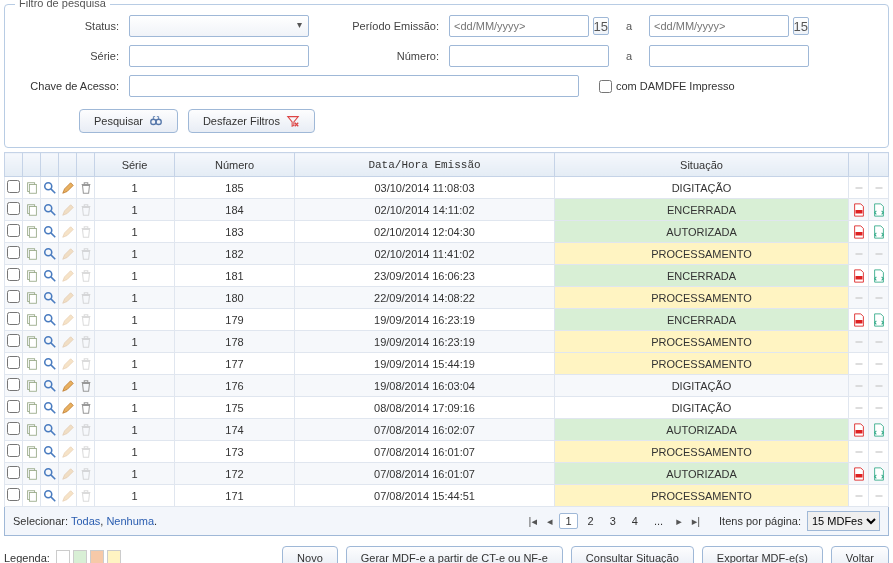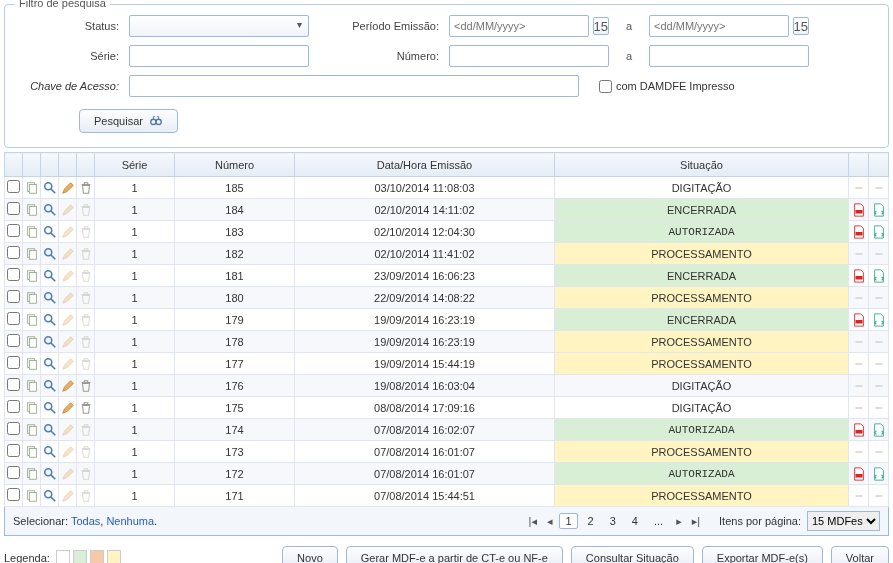--- a/index.html
+++ b/index.html
@@ -18,7 +18,7 @@
 .cal-ico { width: 18px; height: 18px; border: 1px solid #9fb8d7; border-radius: 2px; display: inline-flex; align-items: center; justify-content: center; font-size: 13px; background: linear-gradient(#fff,#eef2f8); color: #555; }
 .sep-a { text-align: center; color: #555; }
 .chave-row { display: flex; align-items: center; gap: 10px; margin-top: 8px; }
-.chave-row .lbl { width: 100px; text-align: right; font-style: italic; }
+.chave-row .lbl { width: 100px; text-align: right; }
 .chave-row .txt { flex: 0 0 450px; }
 .chk-wrap { display: flex; align-items: center; gap: 4px; margin-left: 10px; }
 .btn-row { display: flex; gap: 10px; margin-top: 12px; padding-left: 60px; }

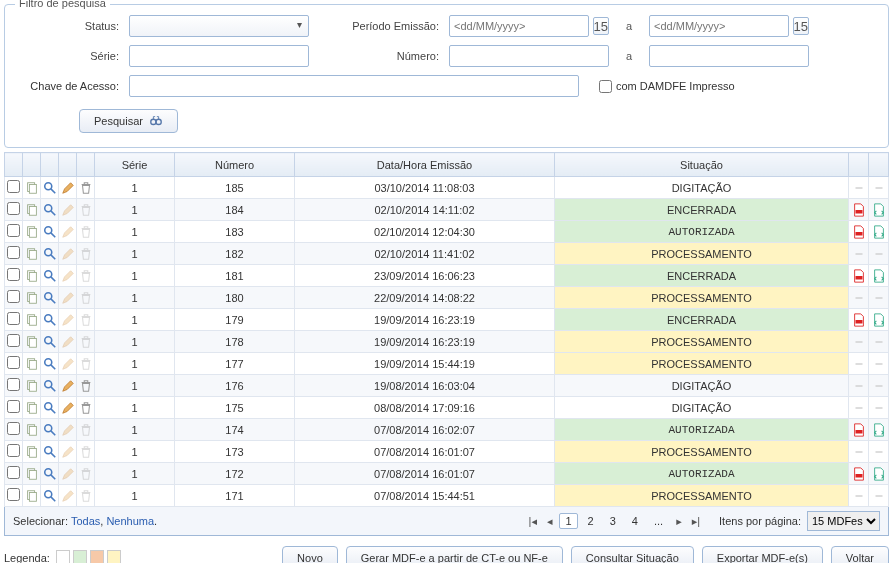--- a/index.html
+++ b/index.html
@@ -113,6 +113,15 @@
             <circle cx="5" cy="9" r="3" fill="none" stroke="#5577aa" stroke-width="1.5"></circle>
             <circle cx="11" cy="9" r="3" fill="none" stroke="#5577aa" stroke-width="1.5"></circle>
             <path d="M5 6 L5 3 L7 3 M11 6 L11 3 L9 3" stroke="#5577aa" fill="none"></path>
+          </svg>
+      </span>
+    </button>
+    <button class="btn">
+      <span>Desfazer Filtros</span>
+      <span class="btn-ico">
+        <svg viewBox="0 0 16 16">
+            <path d="M2 3 L14 3 L9 9 L9 13 L7 14 L7 9 Z" fill="none" stroke="#d44" stroke-width="1.2"></path>
+            <path d="M10 10 L14 14 M14 10 L10 14" stroke="#d44" stroke-width="1.5"></path>
           </svg>
       </span>
     </button>

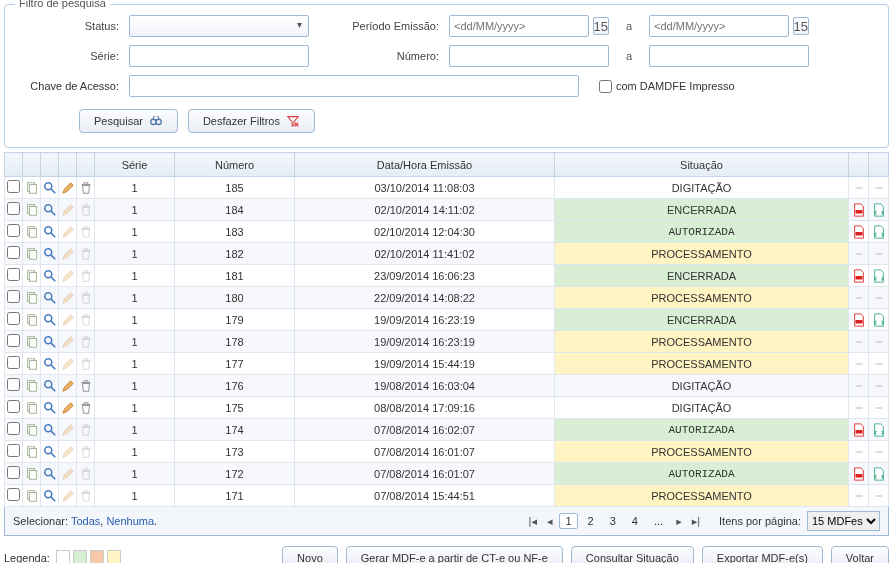--- a/index.html
+++ b/index.html
@@ -33,7 +33,7 @@
 .col-ico { width: 18px; }
 .col-serie { width: 80px; }
 .col-num { width: 120px; }
-.col-data { width: 260px; }
+.col-data { width: 260px; font-family: Liberation Mono, monospace; }
 .col-sit { width: auto; }
 .col-pdf { width: 20px; }
 .col-xml { width: 20px; }

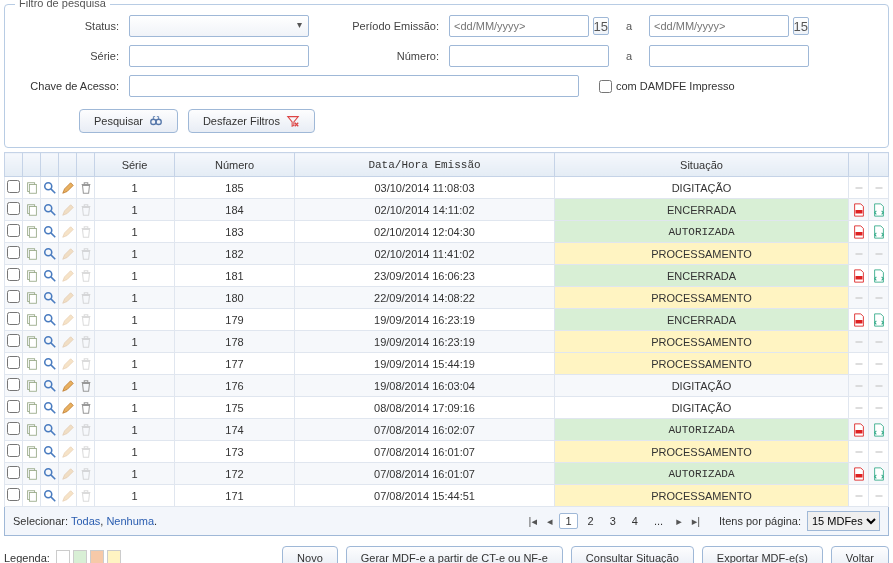--- a/index.html
+++ b/index.html
@@ -47,7 +47,7 @@
 .sit-cell { font-size: 11px; }
 .sit-DIGITACAO { }
 .sit-ENCERRADA { background: #d8efd5 !important; }
-.sit-AUTORIZADA { background: #d8efd5 !important; font-family: Liberation Mono, monospace; }
+.sit-AUTORIZADA { background: #d8efd5 !important; }
 .sit-PROCESSAMENTO { background: #fff4c2 !important; }
 
 

